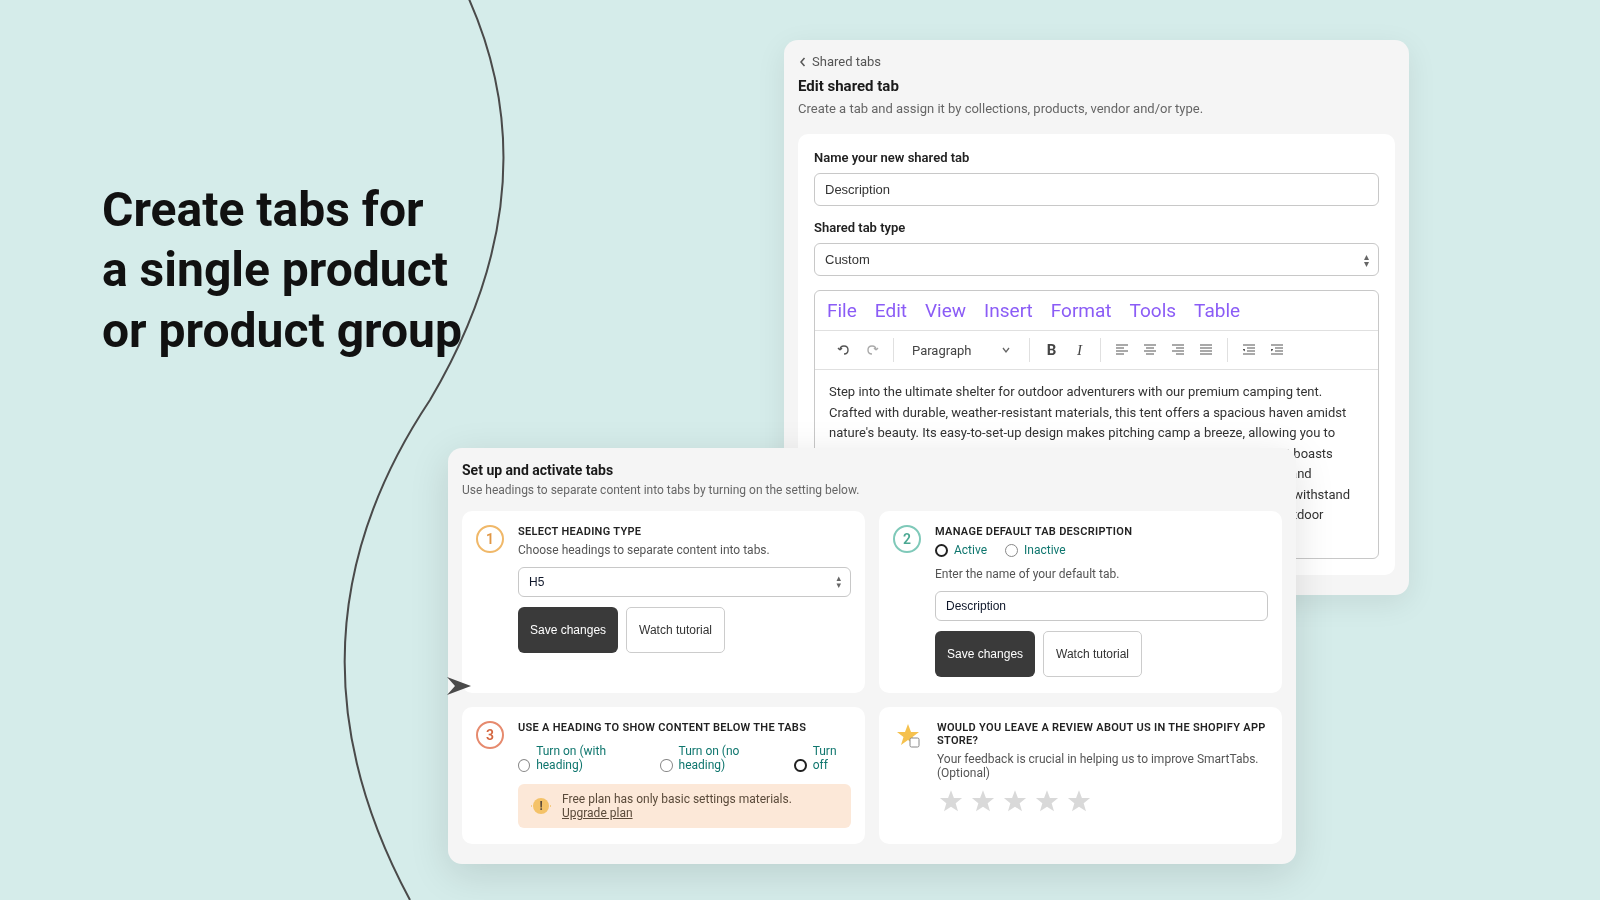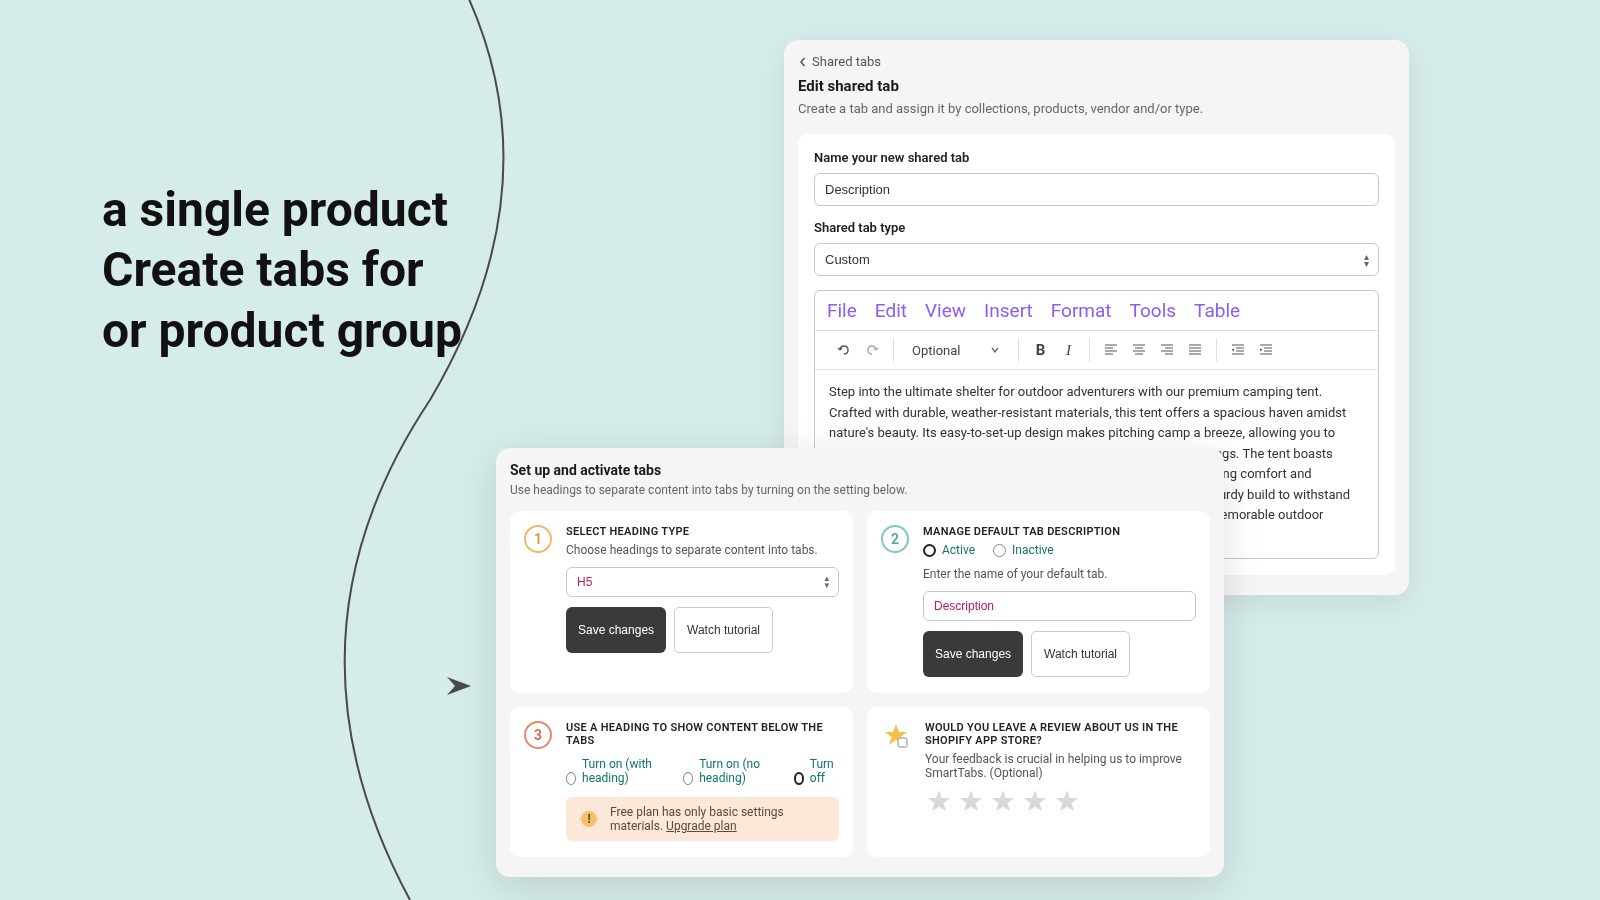--- a/index.html
+++ b/index.html
@@ -65,8 +65,8 @@
 </svg>
 
 <div class="headline">
+  <div>Create tabs for</div>
   <div>a single product</div>
-  <div>Create tabs for</div>
   <div>or product group</div>
 </div>
 

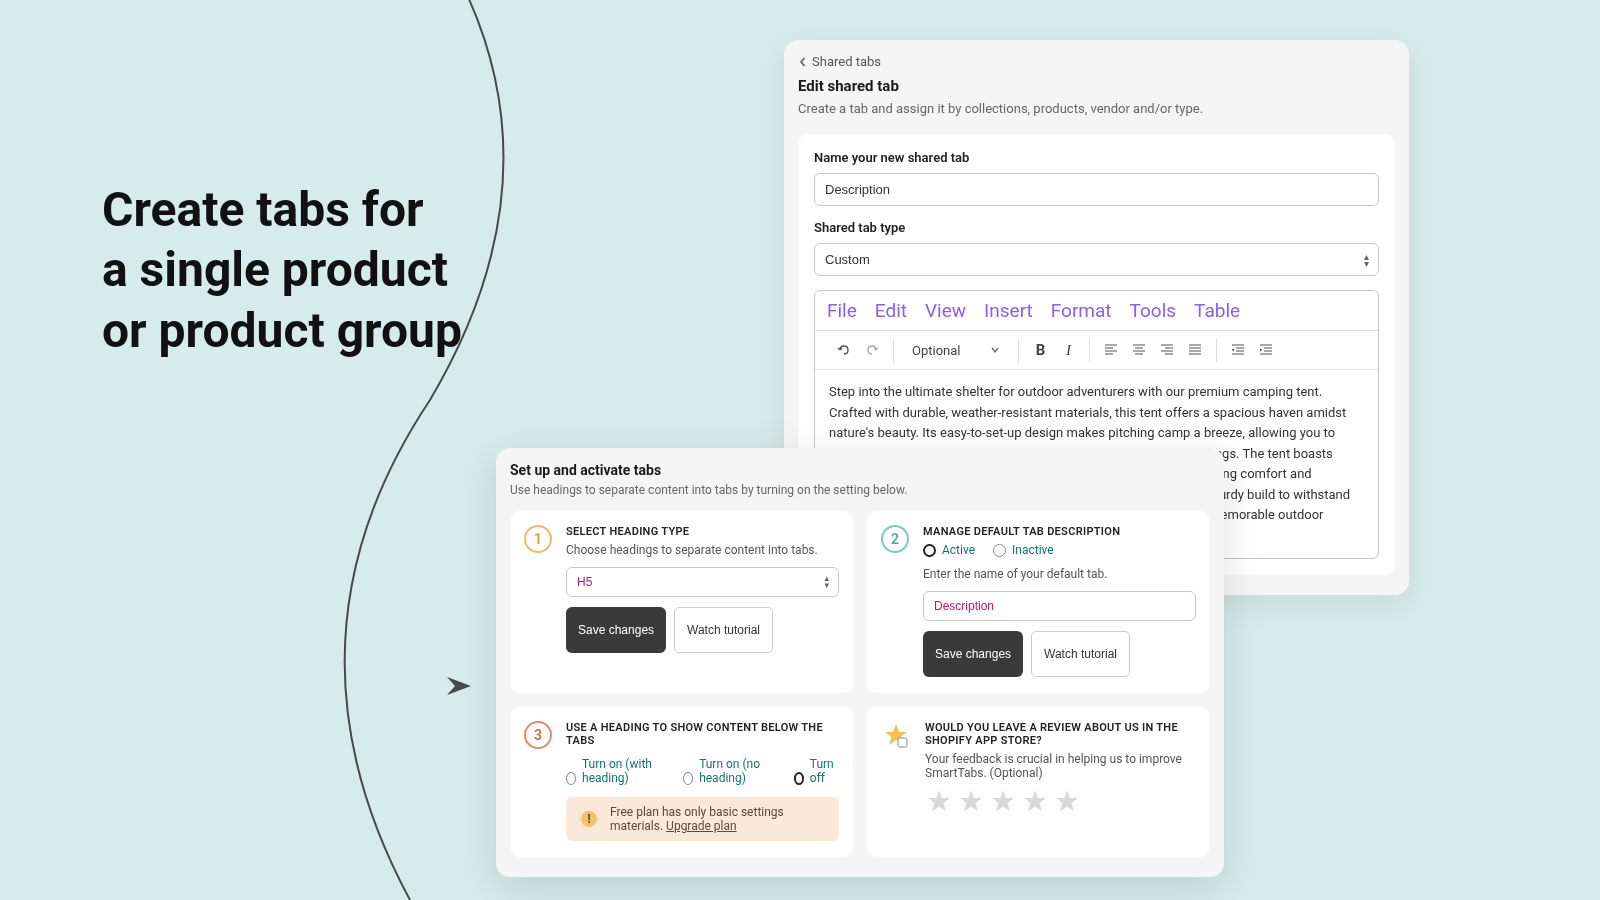--- a/index.html
+++ b/index.html
@@ -115,7 +115,7 @@
         <div class="tb-sep"></div>
         <div class="tb-group">
           <div class="tb-para">
-              <span>Optional</span>
+              <span>Paragraph</span>
               <svg width="10" height="10" viewBox="0 0 10 10">
                 <path d="M2 3 L5 7 L8 3" stroke="#666" stroke-width="1.3" fill="none"></path>
               </svg>

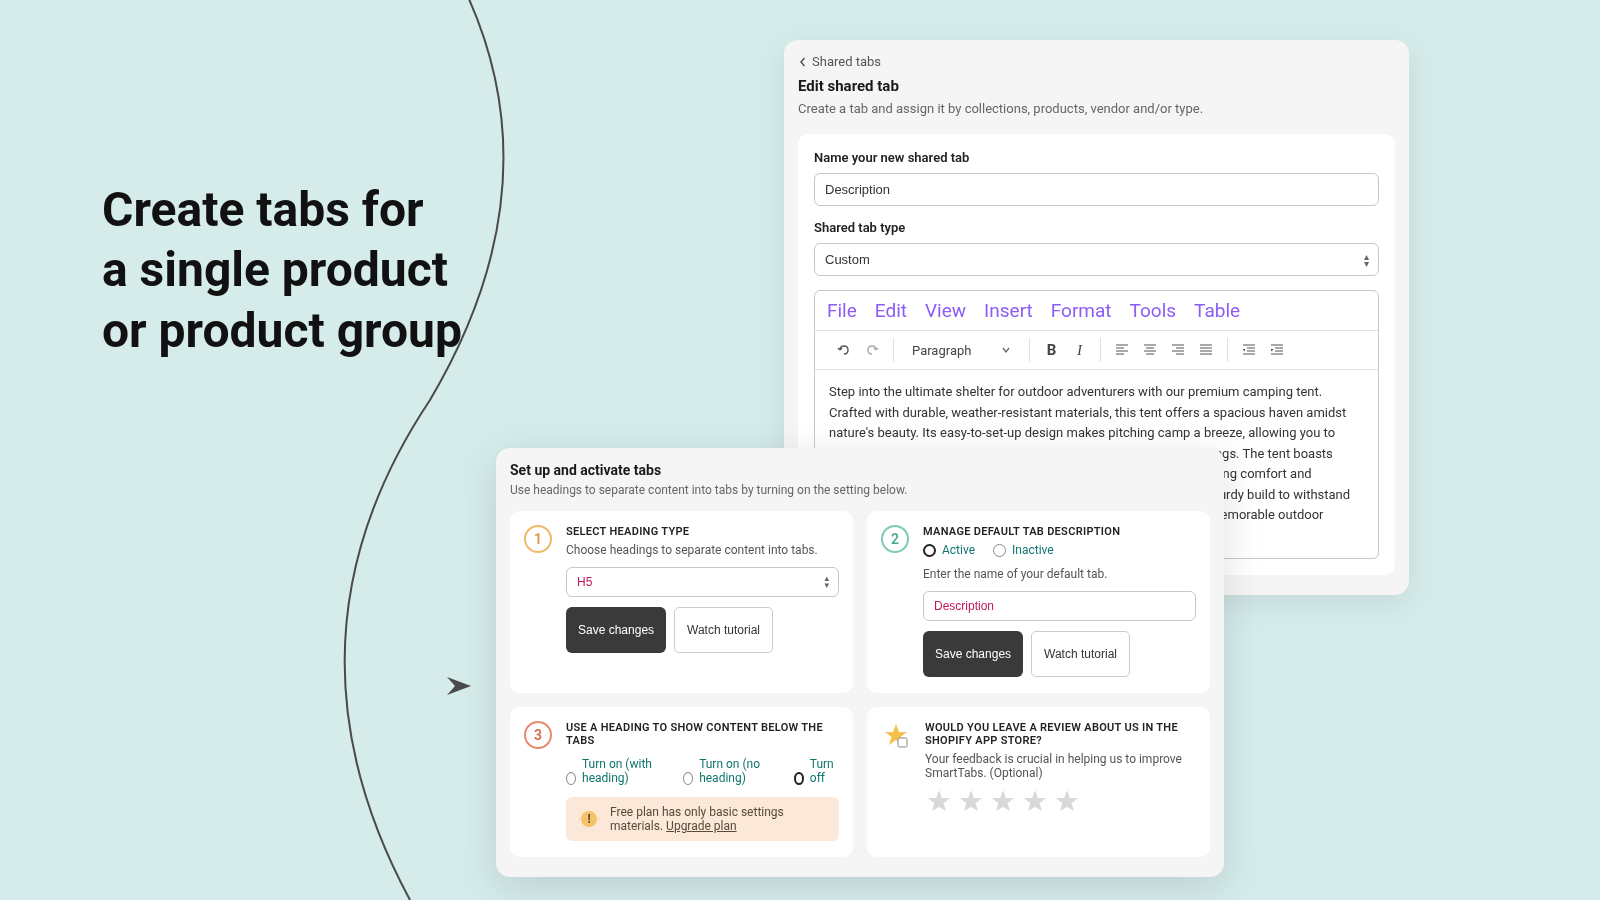--- a/index.html
+++ b/index.html
@@ -26,7 +26,7 @@
 .tb-btn { width: 26px; height: 26px; display: flex; align-items: center; justify-content: center; color: #444; cursor: pointer; border-radius: 3px; }
 .tb-para { display: flex; align-items: center; gap: 30px; padding: 4px 10px; font-size: 13px; color: #444; cursor: pointer; }
 .editor-body { padding: 12px 14px; font-size: 13px; color: #333; line-height: 1.58; }
-.panel-setup { position: absolute; top: 448px; left: 448px; width: 728px; background: #f5f5f5; border-radius: 14px; box-shadow: 0 10px 40px rgba(0,0,0,0.12); padding: 14px 14px 20px; z-index: 5; margin-left: 48px; }
+.panel-setup { position: absolute; top: 448px; left: 448px; width: 848px; background: #f5f5f5; border-radius: 14px; box-shadow: 0 10px 40px rgba(0,0,0,0.12); padding: 14px 14px 20px; z-index: 5; }
 .setup-title { font-size: 14px; font-weight: 700; color: #1a1a1a; margin-bottom: 5px; }
 .setup-sub { font-size: 12px; color: #666; margin-bottom: 14px; }
 .setup-grid { display: grid; grid-template-columns: 1fr 1fr; gap: 14px; }

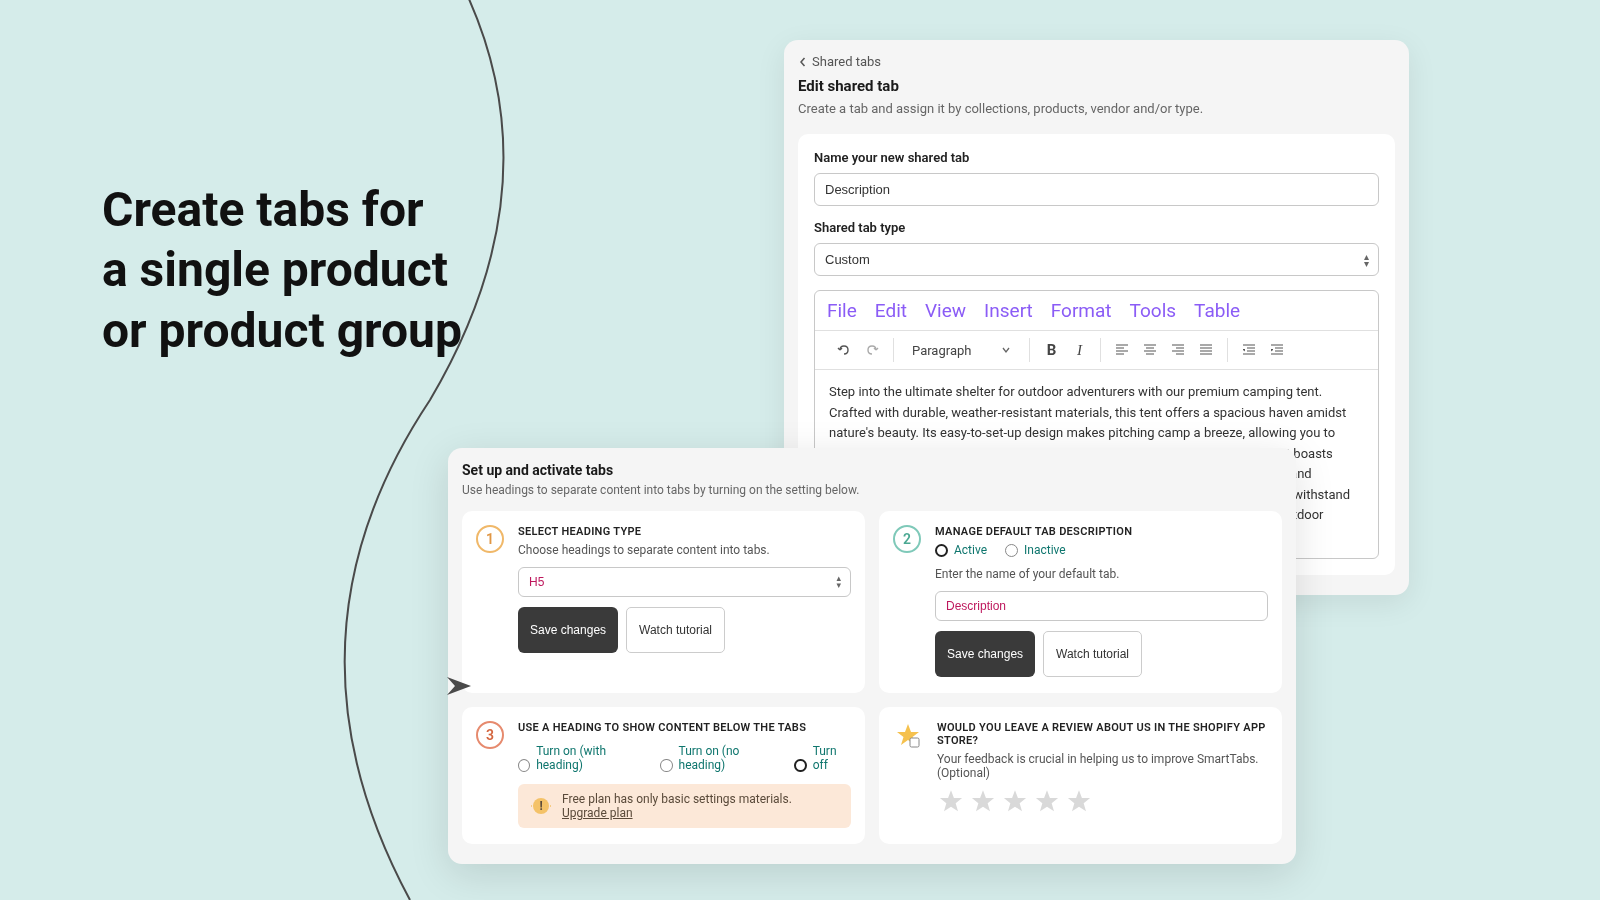--- a/index.html
+++ b/index.html
@@ -46,7 +46,7 @@
 .radio-o { width: 13px; height: 13px; border: 1.5px solid #888; border-radius: 50%; display: inline-block; position: relative; }
 .radio-o.active { border-color: #222; border-width: 2.5px; }
 .radio-o.selected { border-color: #222; border-width: 2.5px; }
-.small-input { width: 100%; padding: 7px 10px; border: 1px solid #c8c8c8; border-radius: 6px; font-size: 12px; color: #be185d; }
+.small-input { width: 100%; padding: 7px 10px; border: 1px solid #c8c8c8; border-radius: 6px; font-size: 12px; color: #0f172a; }
 .notice-bar { display: flex; align-items: center; gap: 10px; background: #fce8d8; padding: 8px 12px; border-radius: 6px; margin-top: 12px; font-size: 12px; color: #5a4a3a; }
 .notice-icon { width: 24px; height: 24px; display: flex; align-items: center; justify-content: center; }
 .notice-text a { color: #5a4a3a; text-decoration: underline; }

